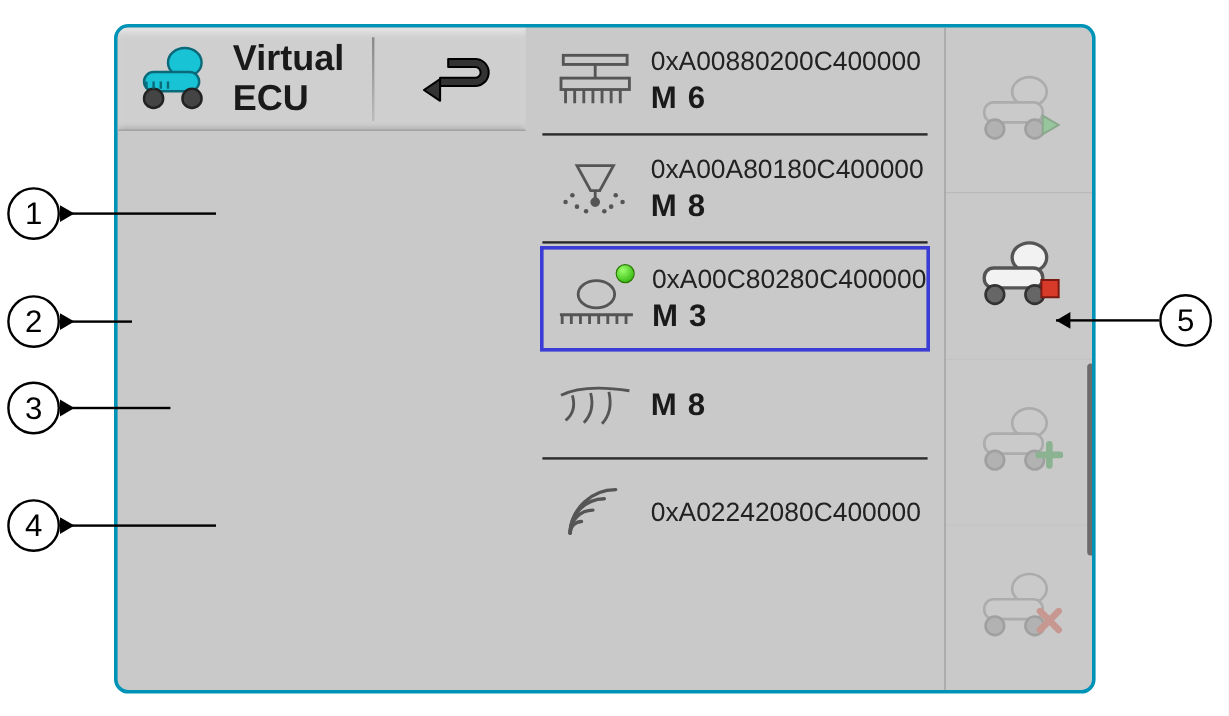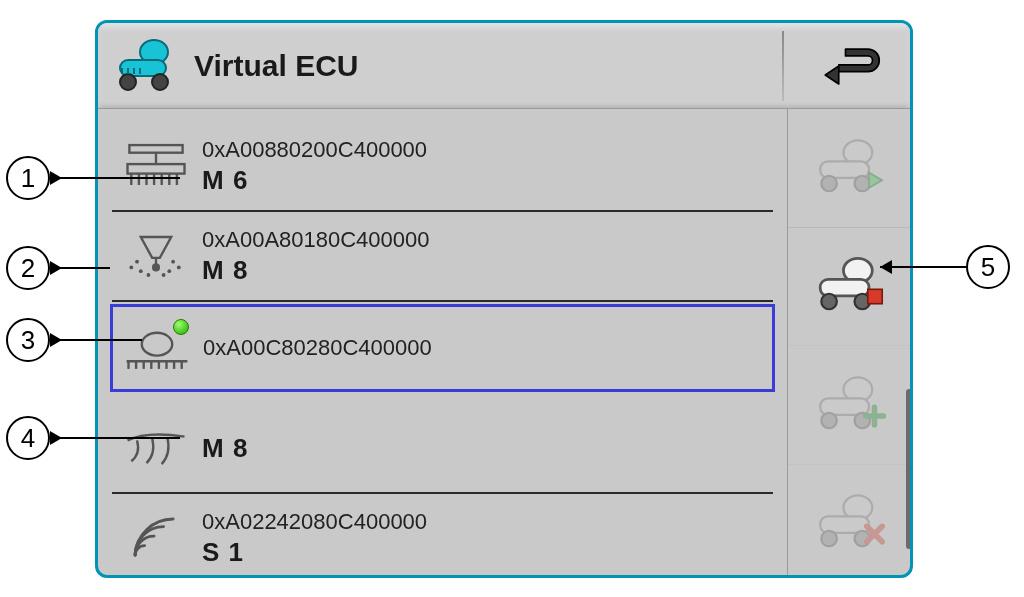--- a/index.html
+++ b/index.html
@@ -22,7 +22,6 @@
     background: #c9c9c9;
     box-sizing: border-box;
     display: flex;
-    flex-direction: column;
     overflow: hidden;
   }
   .header {

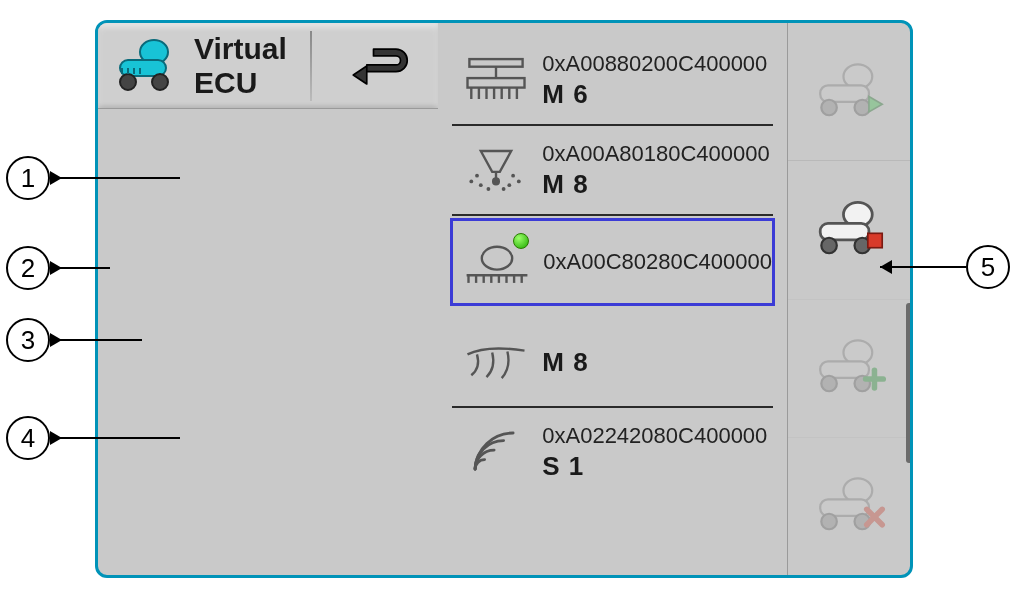--- a/index.html
+++ b/index.html
@@ -68,7 +68,7 @@
   }
   .list {
     flex: 1;
-    padding-top: 13px;
+    padding-top: 0;
   }
   .row {
     display: flex;

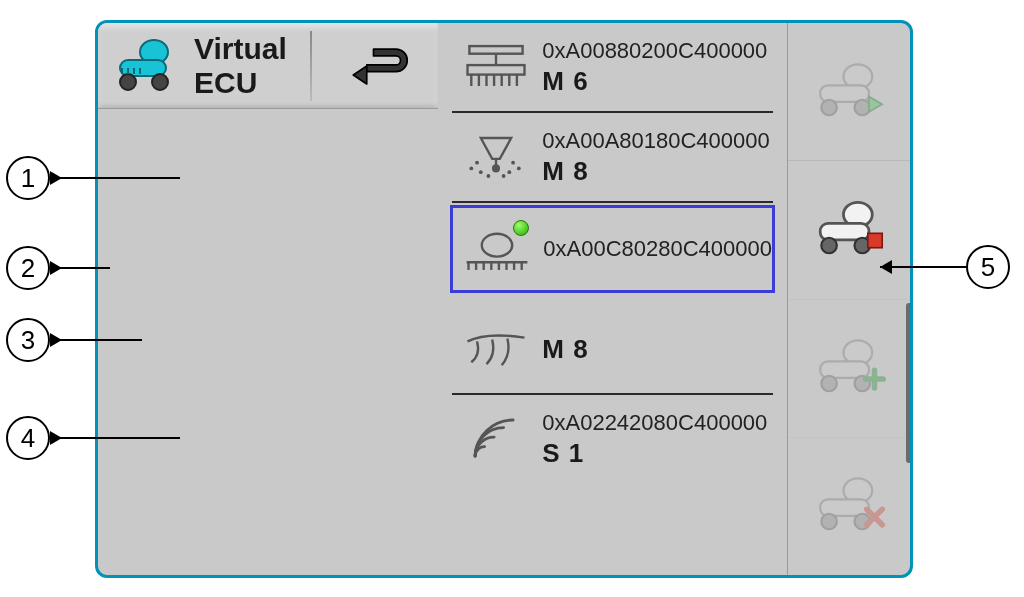--- a/index.html
+++ b/index.html
@@ -81,7 +81,7 @@
   .row.selected {
     border: 3px solid #3b3bd6;
     border-bottom: 3px solid #3b3bd6;
-    margin: 2px 12px 12px 12px;
+    margin: 2px 12px 0 12px;
     height: 88px;
     box-sizing: border-box;
   }

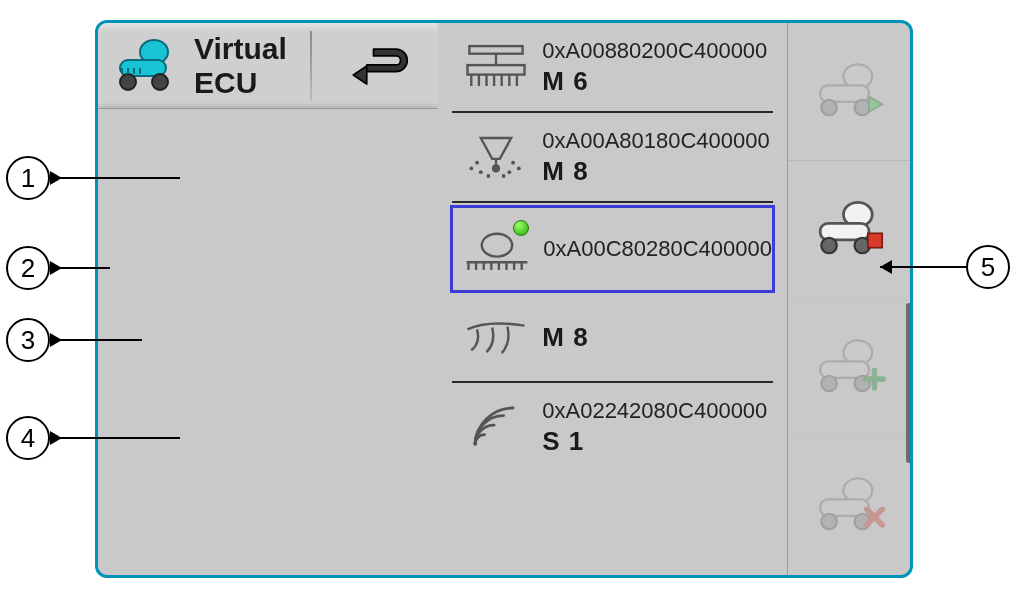--- a/index.html
+++ b/index.html
@@ -296,6 +296,7 @@
         </div>
         <div class="row-text">
           <div class="row-hex">0xA00C80280C400000</div>
+          <div class="row-name">M 3</div>
         </div>
       </div>
 

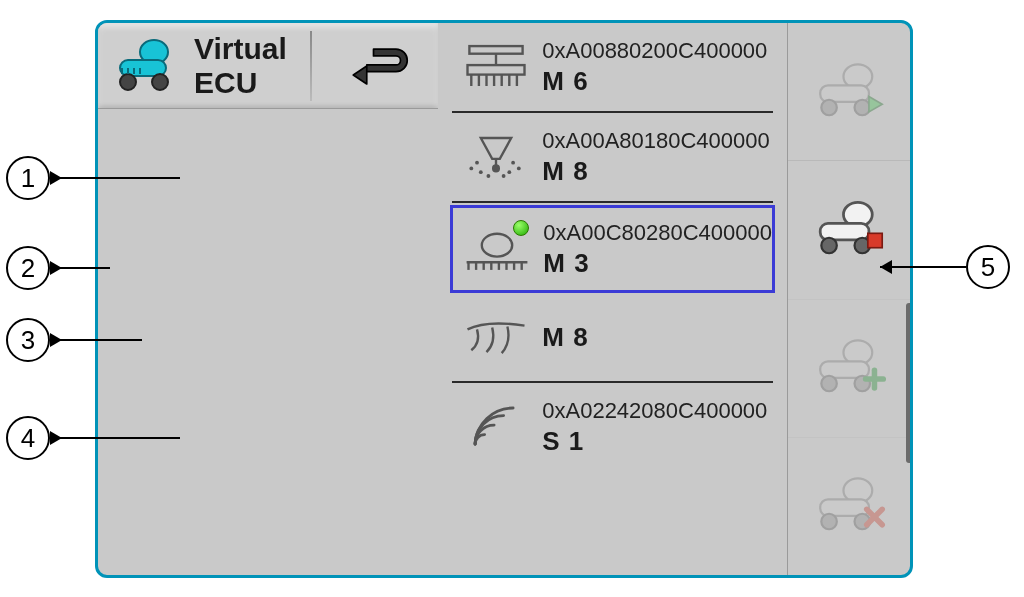--- a/index.html
+++ b/index.html
@@ -329,7 +329,6 @@
         </div>
         <div class="row-text">
           <div class="row-hex">0xA02242080C400000</div>
-          <div class="row-name">S 1</div>
         </div>
       </div>
 

